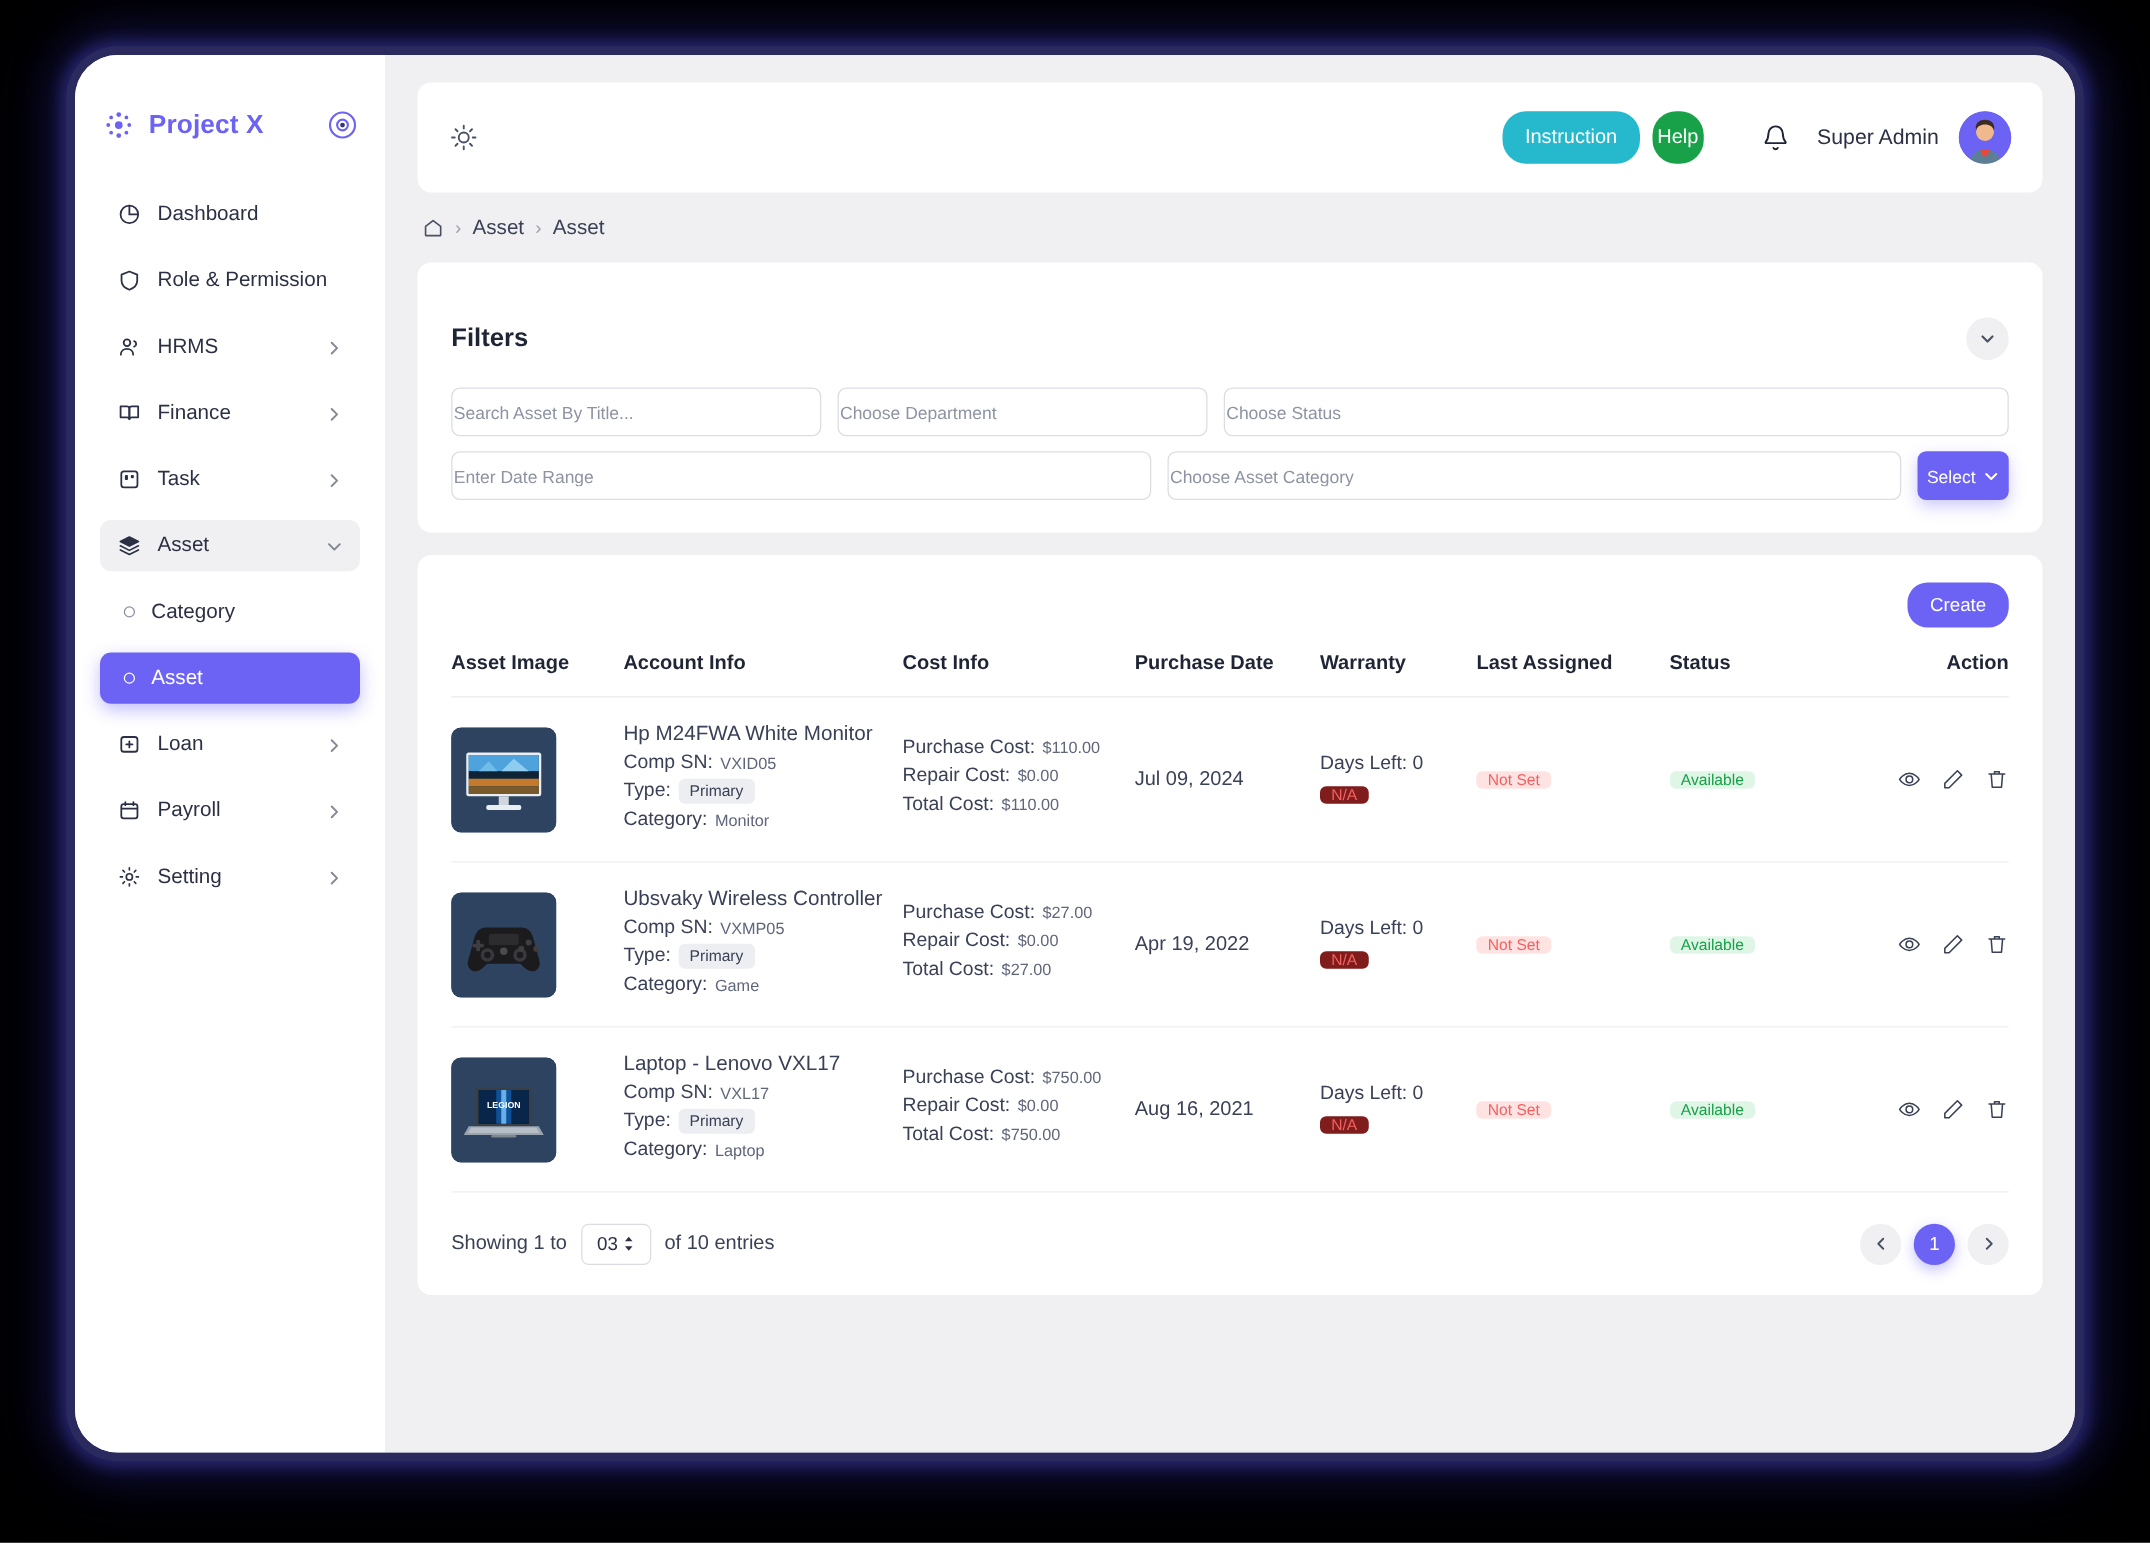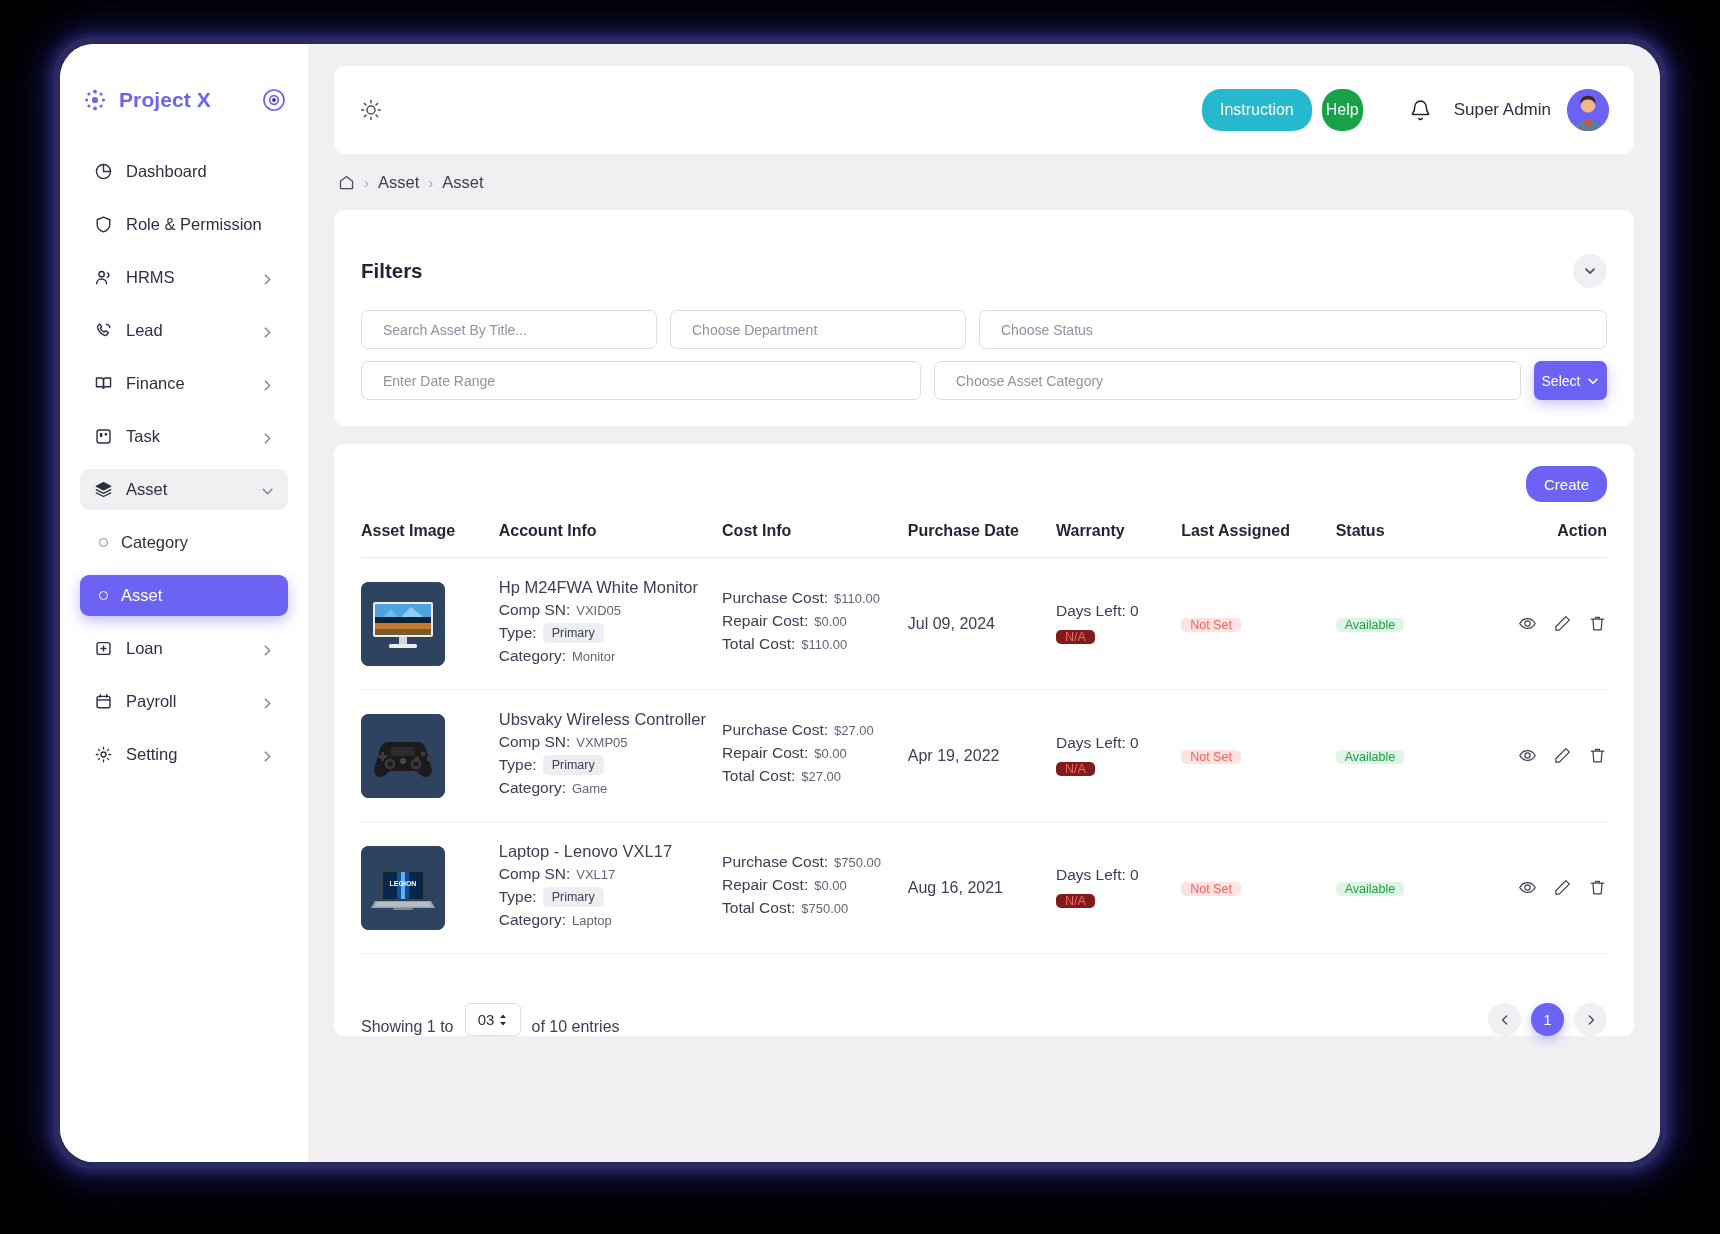--- a/index.html
+++ b/index.html
@@ -442,20 +442,6 @@
         </span>
       </div>
 
-      <div class="nav-item">
-        <span class="ico">
-          <svg viewBox="0 0 20 20" width="19" height="19" fill="none" stroke="#2b3044" stroke-width="1.5">
-            <path d="M6 3.2 8 6 6.6 7.7c.9 2 2 3.1 4 4l1.7-1.4 2.8 2-1.3 2c-.5.8-1.6 1-2.6.7C7.9 13.9 5.1 11.1 3.8 7.1c-.3-1 0-2.1.8-2.6Z" stroke-linejoin="round"></path>
-            <path d="M13 3.3a4.6 4.6 0 0 1 3.7 3.7" stroke-linecap="round"></path>
-          </svg>
-        </span>
-        <span class="label">Lead</span>
-        <span class="chev">
-          <svg viewBox="0 0 12 12" width="13" height="13" fill="none" stroke="#5a6073" stroke-width="1.4">
-              <path d="M4 2l4 4-4 4" stroke-linecap="round" stroke-linejoin="round"></path>
-            </svg>
-        </span>
-      </div>
 
       <div class="nav-item">
         <span class="ico">

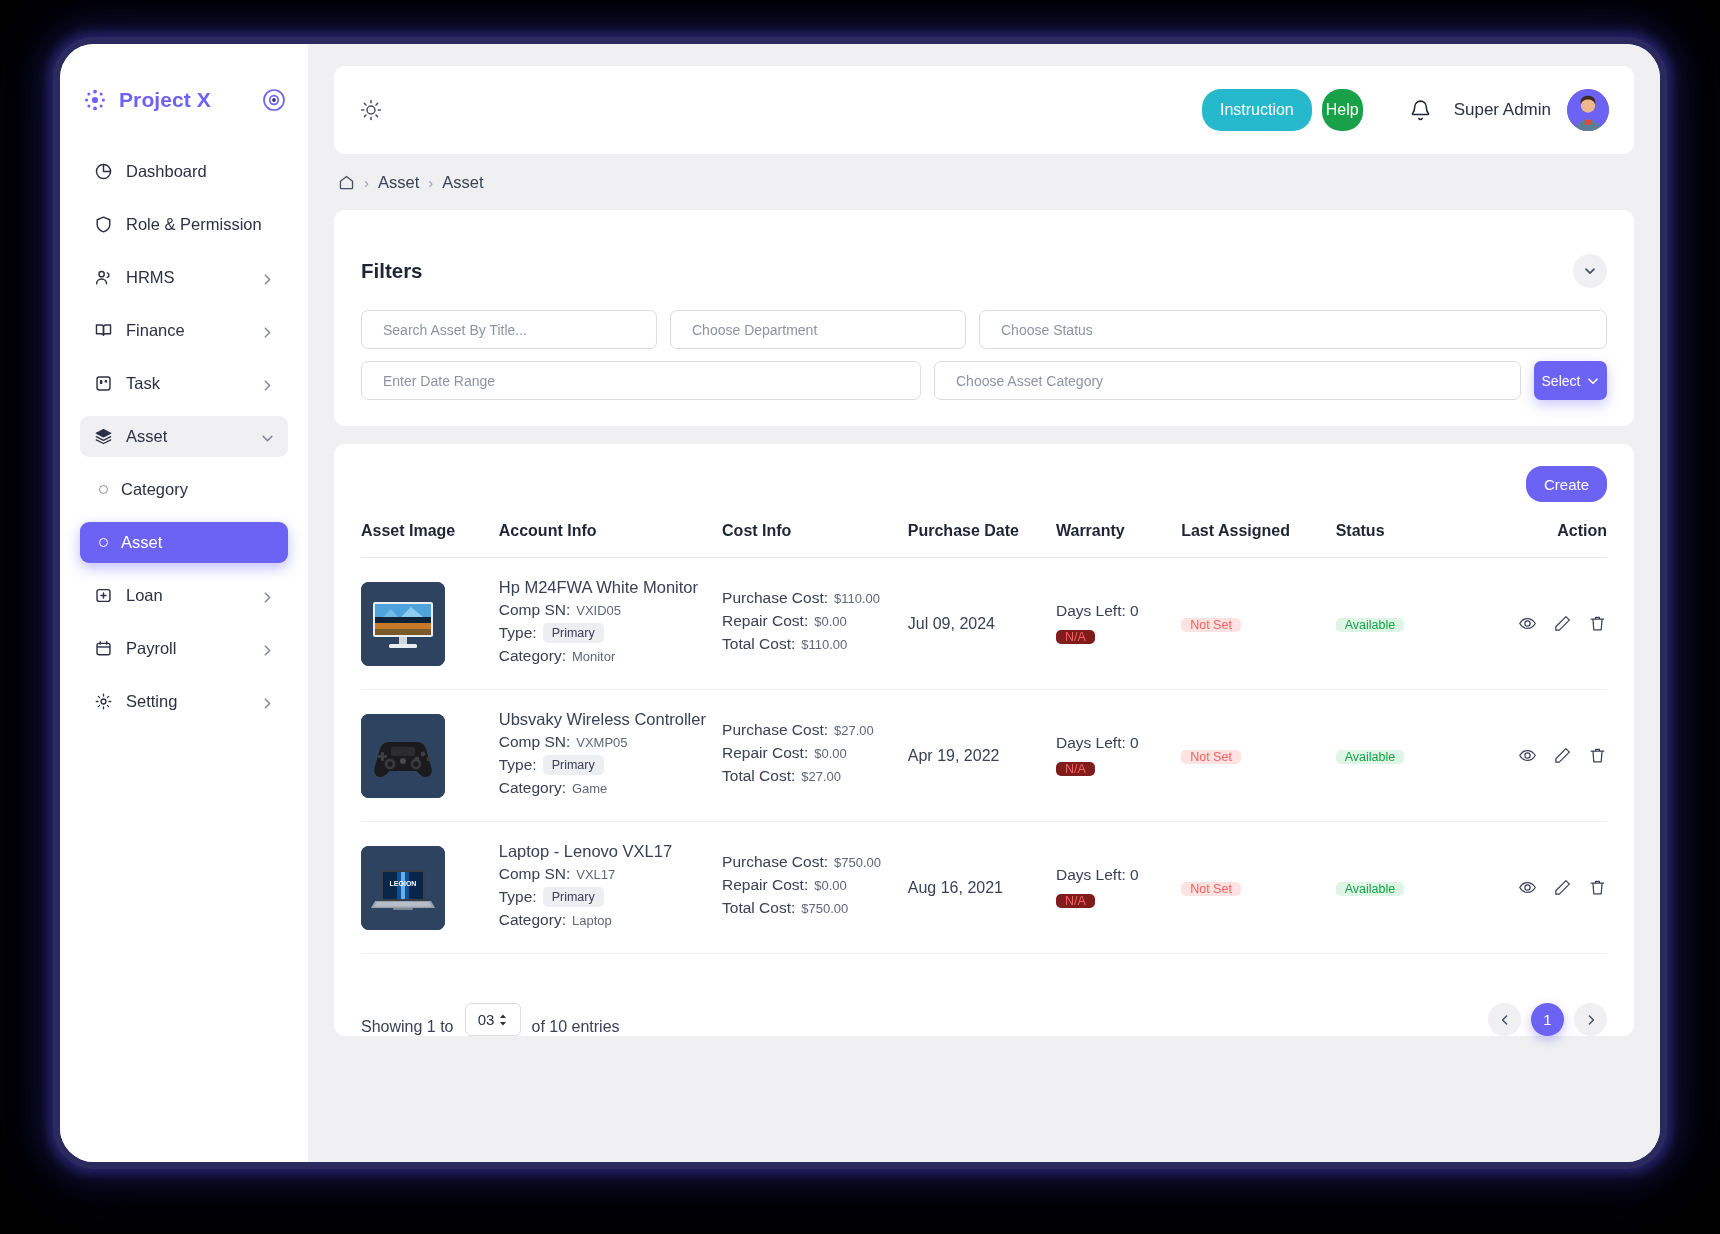--- a/index.html
+++ b/index.html
@@ -211,7 +211,7 @@
     font-size: 14px;
     color: #1f2535;
     font-family: inherit;
-    padding: 0 21px;
+    padding: 0 1px;
     outline: none;
   }
   .fi::placeholder { color: #8d93a2; }

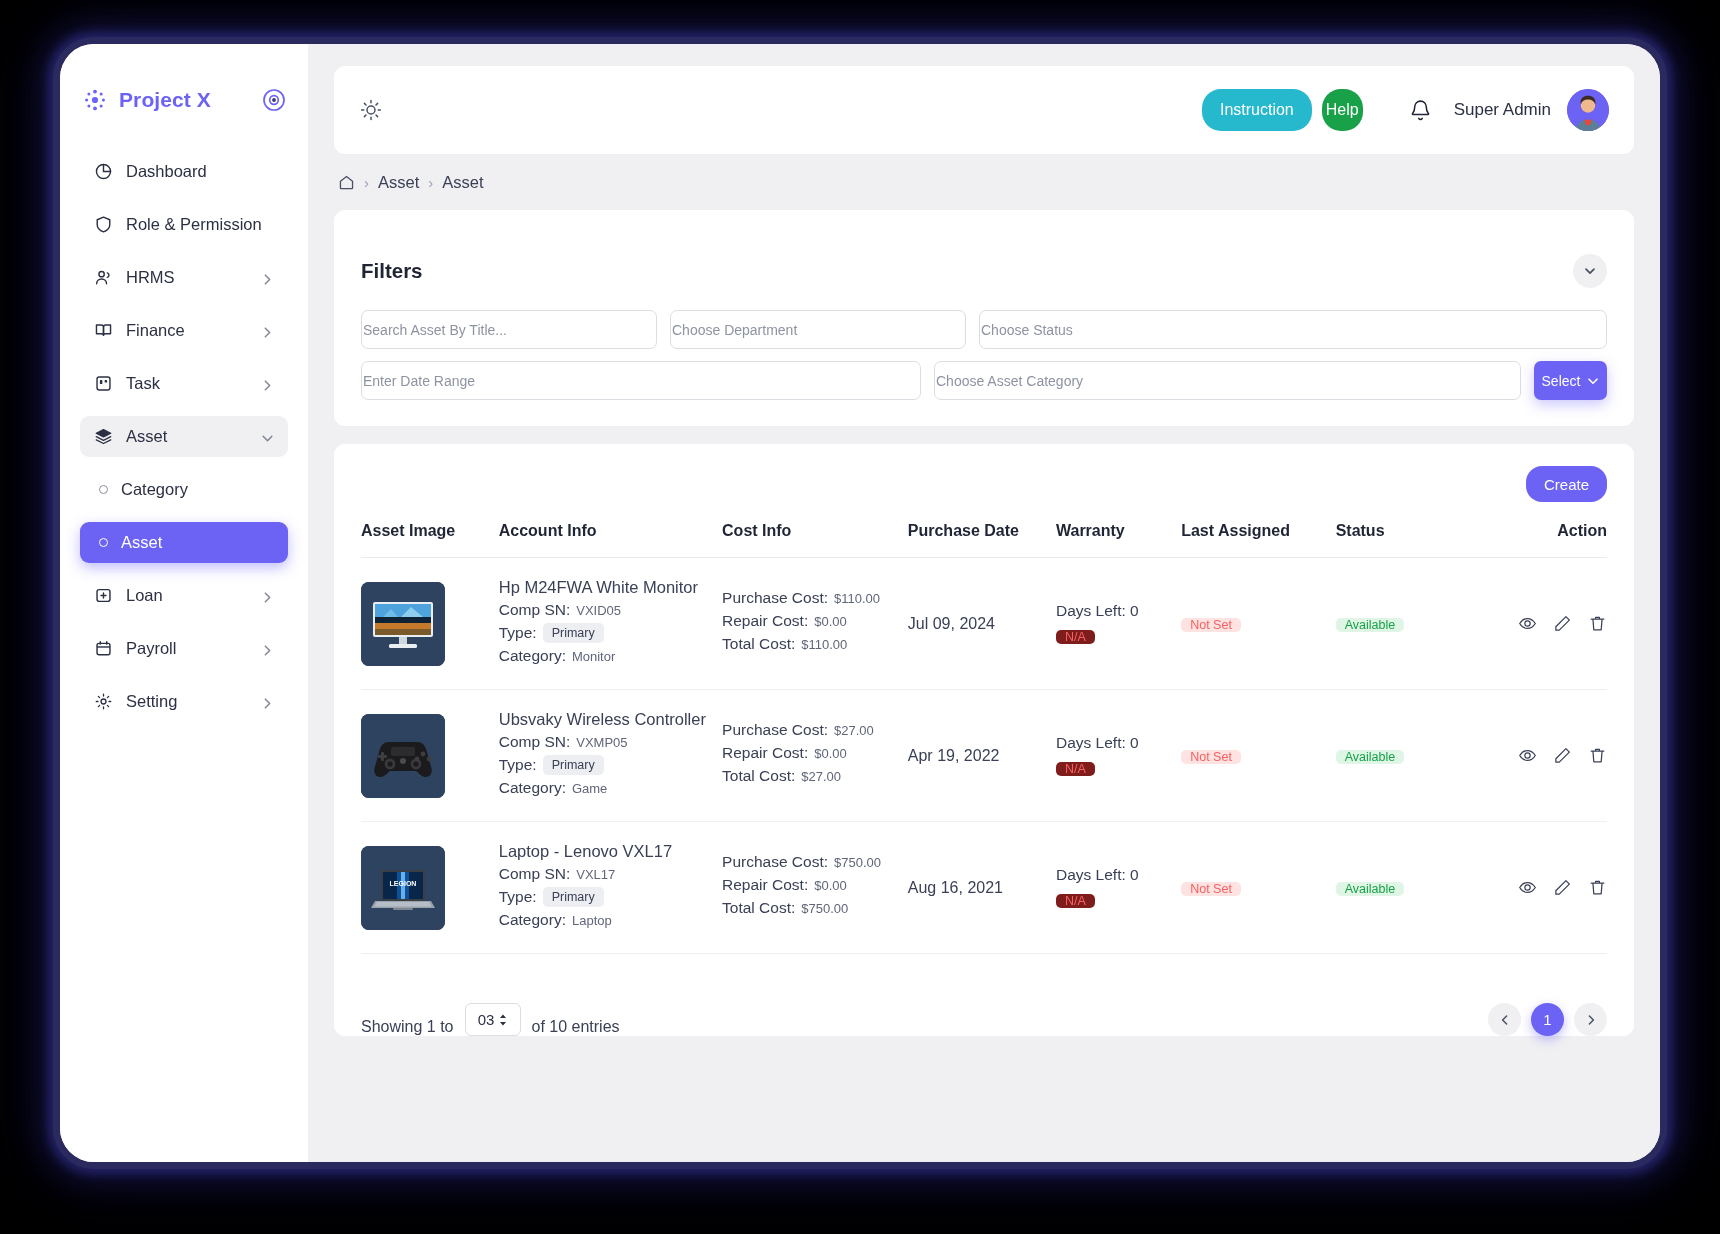--- a/index.html
+++ b/index.html
@@ -332,7 +332,7 @@
   
   #table-footer {
     display: flex;
-    align-items: flex-end;
+    align-items: center;
     height: 82px;
     flex: 0 0 82px;
   }

